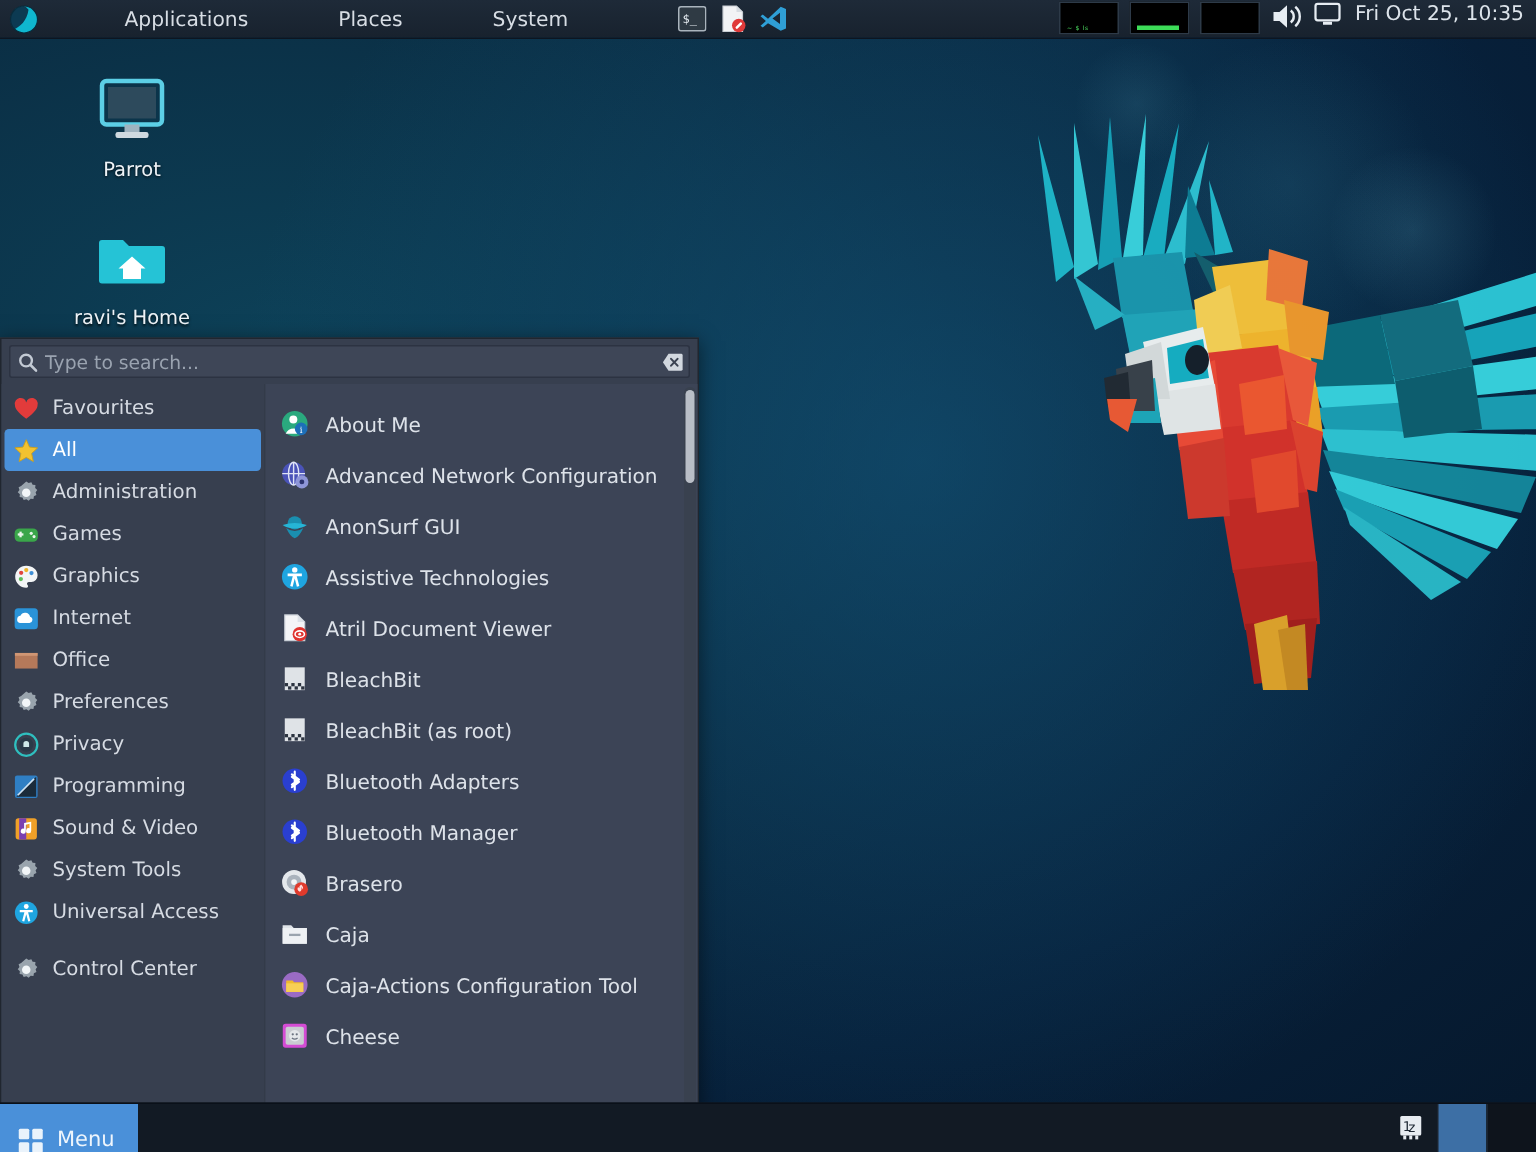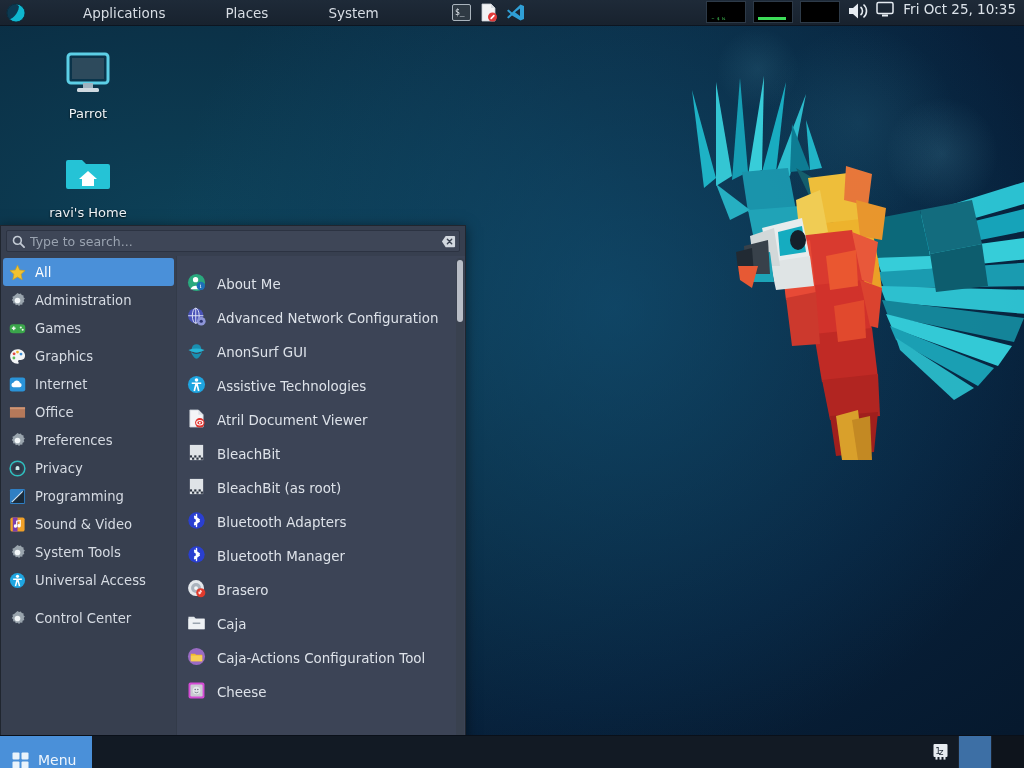--- a/index.html
+++ b/index.html
@@ -302,6 +302,12 @@
       <div id="cat-pane">
         <div id="cat-list">
 
+          <div class="cat">
+            <svg class="ic" viewBox="0 0 18 18">
+              <path d="M9 16 C3 11.5 1 8.8 1 6.3 A4 4 0 0 1 9 4.6 A4 4 0 0 1 17 6.3 C17 8.8 15 11.5 9 16z" fill="#e23b3b"></path>
+            </svg>
+            <span>Favourites</span>
+          </div>
 
           <div class="cat sel">
             <svg class="ic" viewBox="0 0 18 18">

